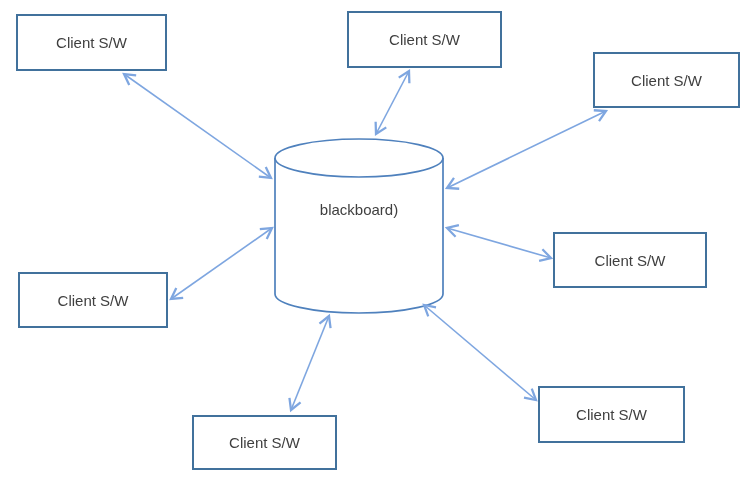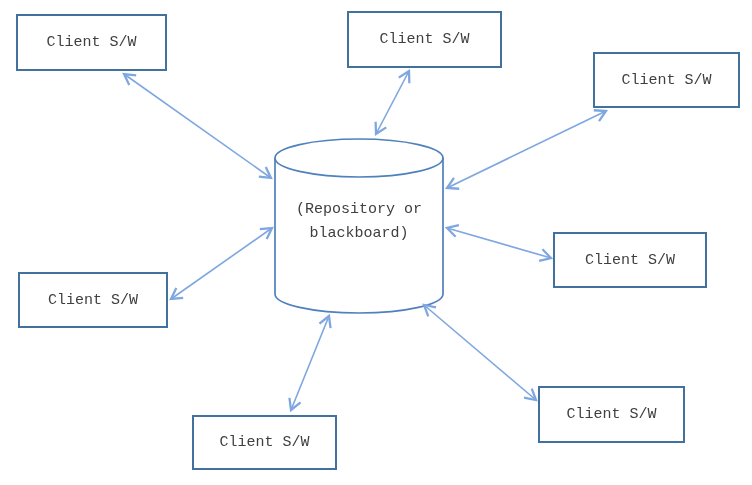--- a/index.html
+++ b/index.html
@@ -10,7 +10,6 @@
     height: 485px;
     background: #ffffff;
     overflow: hidden;
-    font-family: Liberation Mono, monospace;
   }
   #arrow-layer {
     position: absolute;

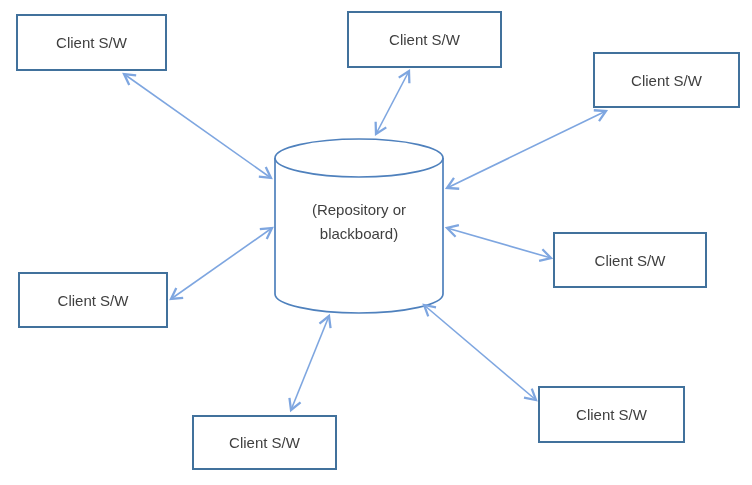--- a/index.html
+++ b/index.html
@@ -100,7 +100,6 @@
   </div>
 
   <div class="center-label">
-    <div>(Repository or</div>
     <div>blackboard)</div>
   </div>
 

